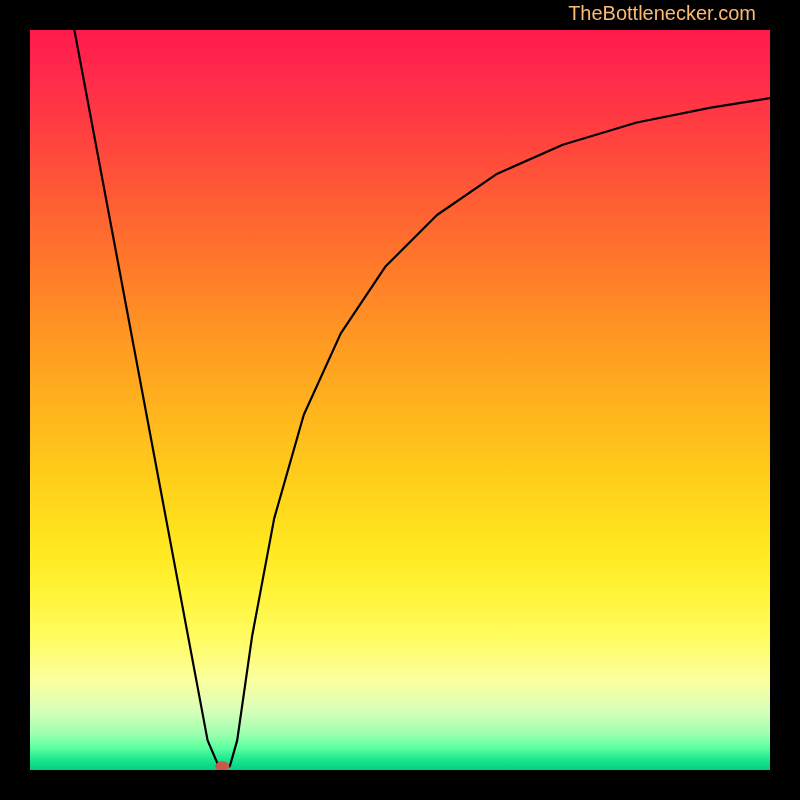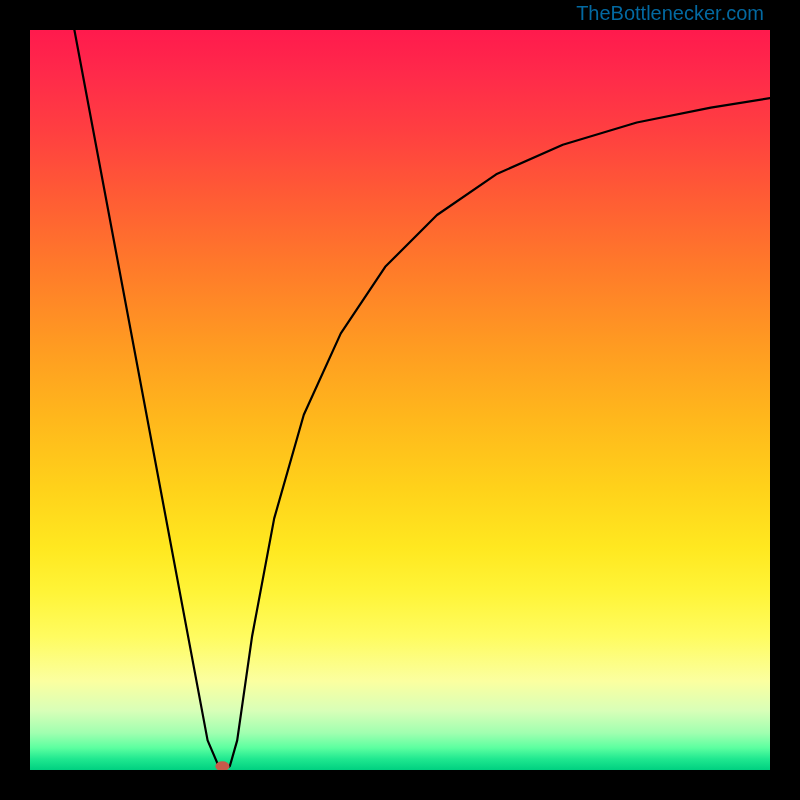--- a/index.html
+++ b/index.html
@@ -13,8 +13,8 @@
   .watermark {
     position: absolute;
     top: 2px;
-    right: 36px;
-    color: #0369a1;
+    right: 44px;
+    color: #fdba74;
     font-size: 20px;
     font-weight: normal;
     z-index: 10;

